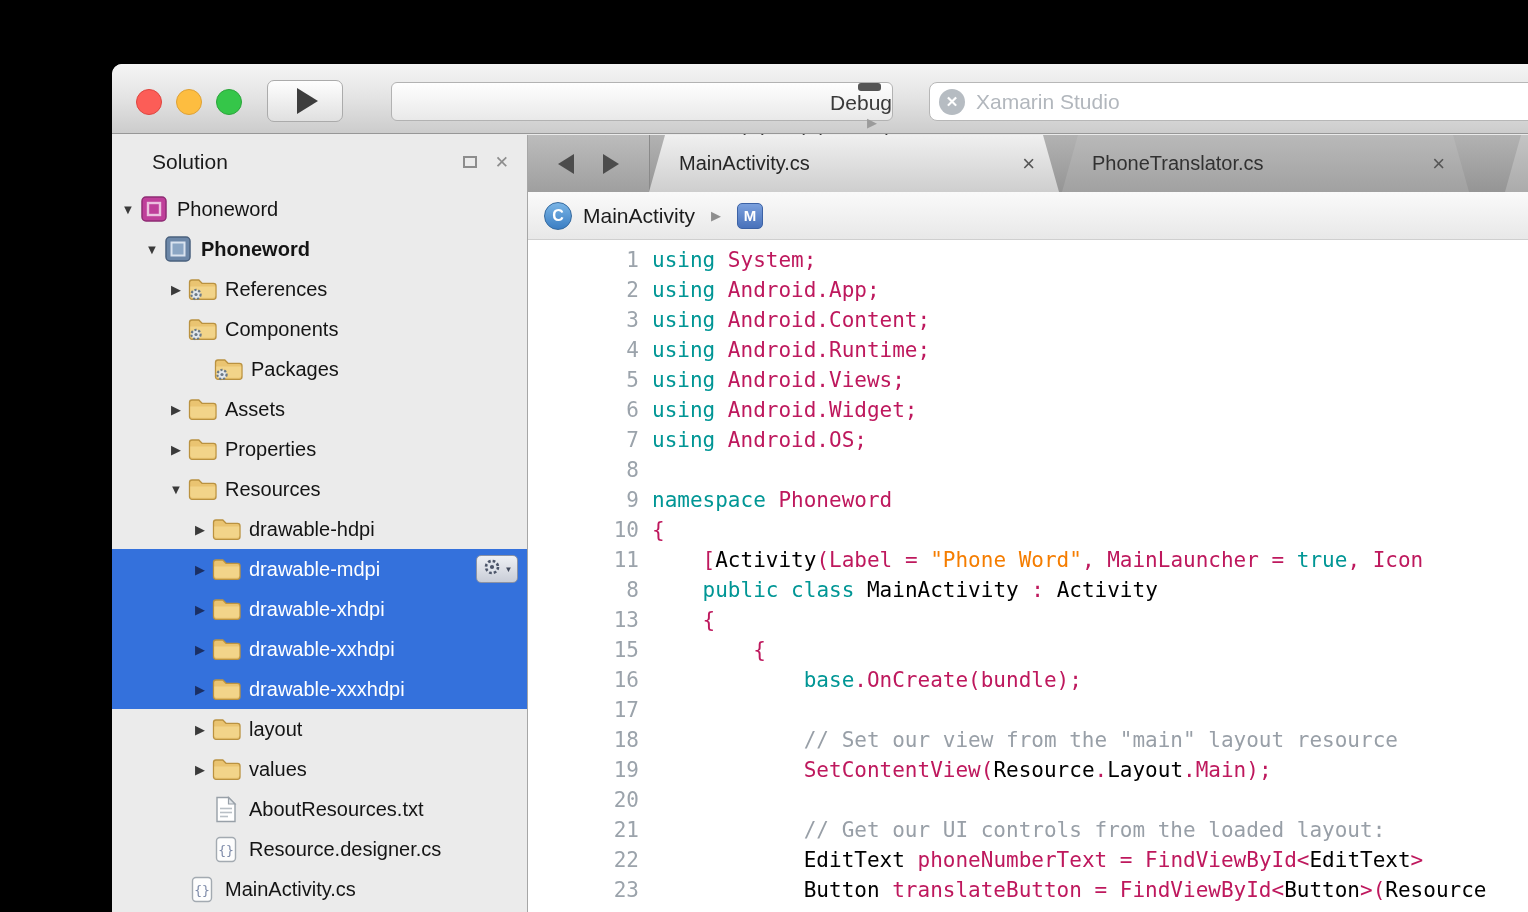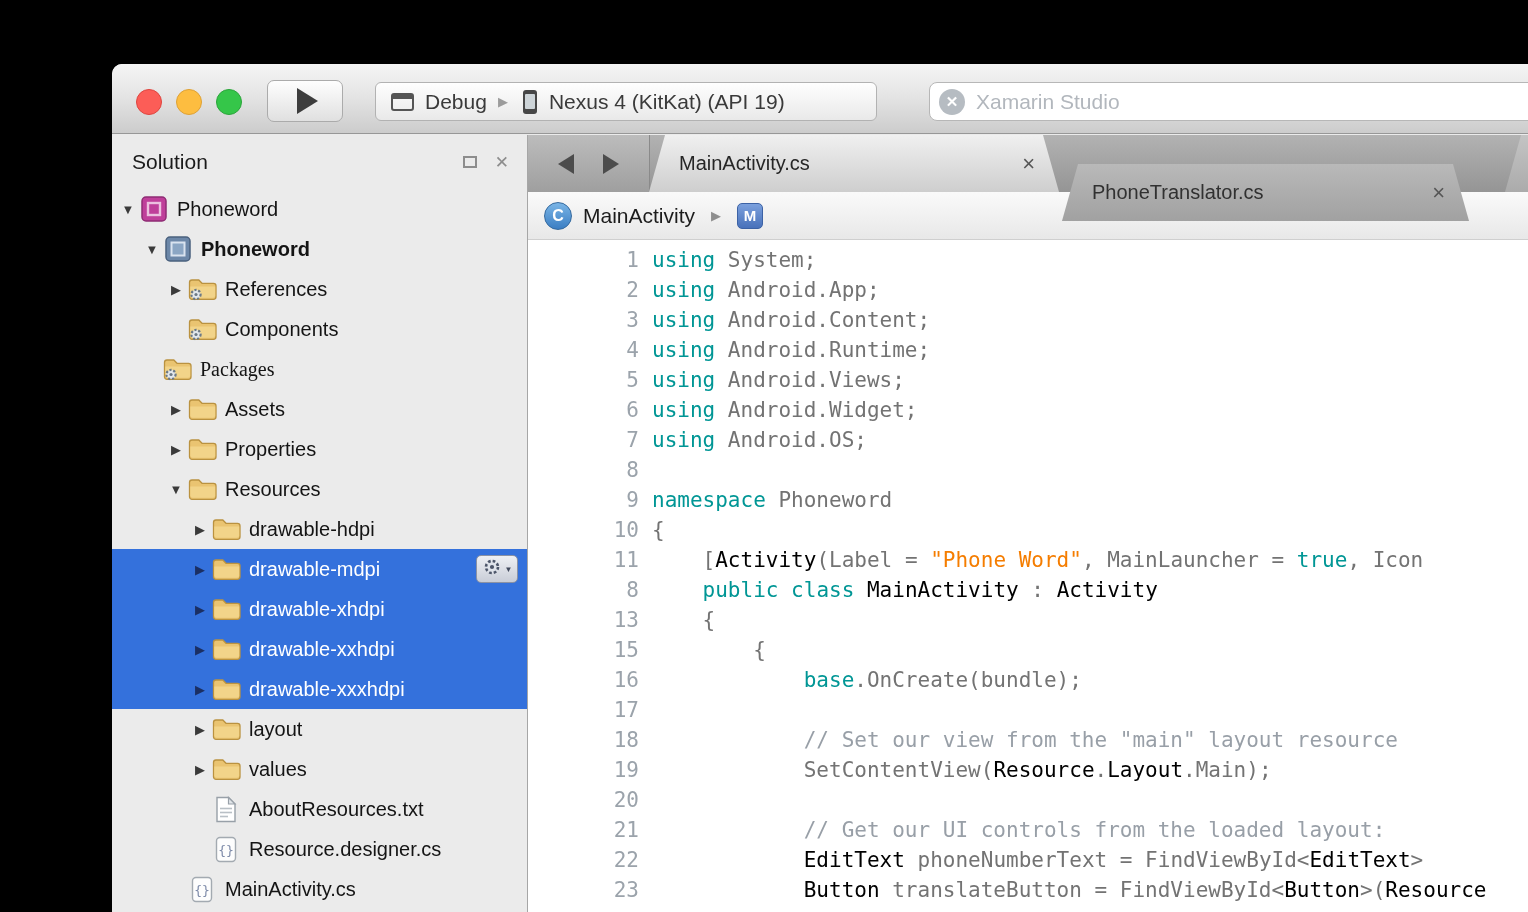--- a/index.html
+++ b/index.html
@@ -22,9 +22,9 @@
              border:1px solid #ababab; display:flex; align-items:center; justify-content:center; }
   .play-tri { width:0; height:0; border-left:21px solid #3d3d3d;
               border-top:13px solid transparent; border-bottom:13px solid transparent; margin-left:4px; }
-  .combo { position:absolute; left:263px; top:18px; width:502px; height:39px; border-radius:6px;
+  .combo { position:absolute; left:279px; top:18px; width:502px; height:39px; border-radius:6px;
            background:linear-gradient(#fefefe,#e9e9e9); border:1px solid #b2b2b2;
-           display:flex; align-items:center; color:#3a3a3a; font-size:21px; }
+           display:flex; align-items:flex-end; color:#3a3a3a; font-size:21px;flex-direction:column; }
   .window-icon { width:23px; height:18px; border:2px solid #555; border-top-width:6px;
                  border-radius:3px; margin:0 11px 0 15px; }
   .combo-sep { color:#9b9b9b; font-size:13px; margin:0 15px 0 11px; }

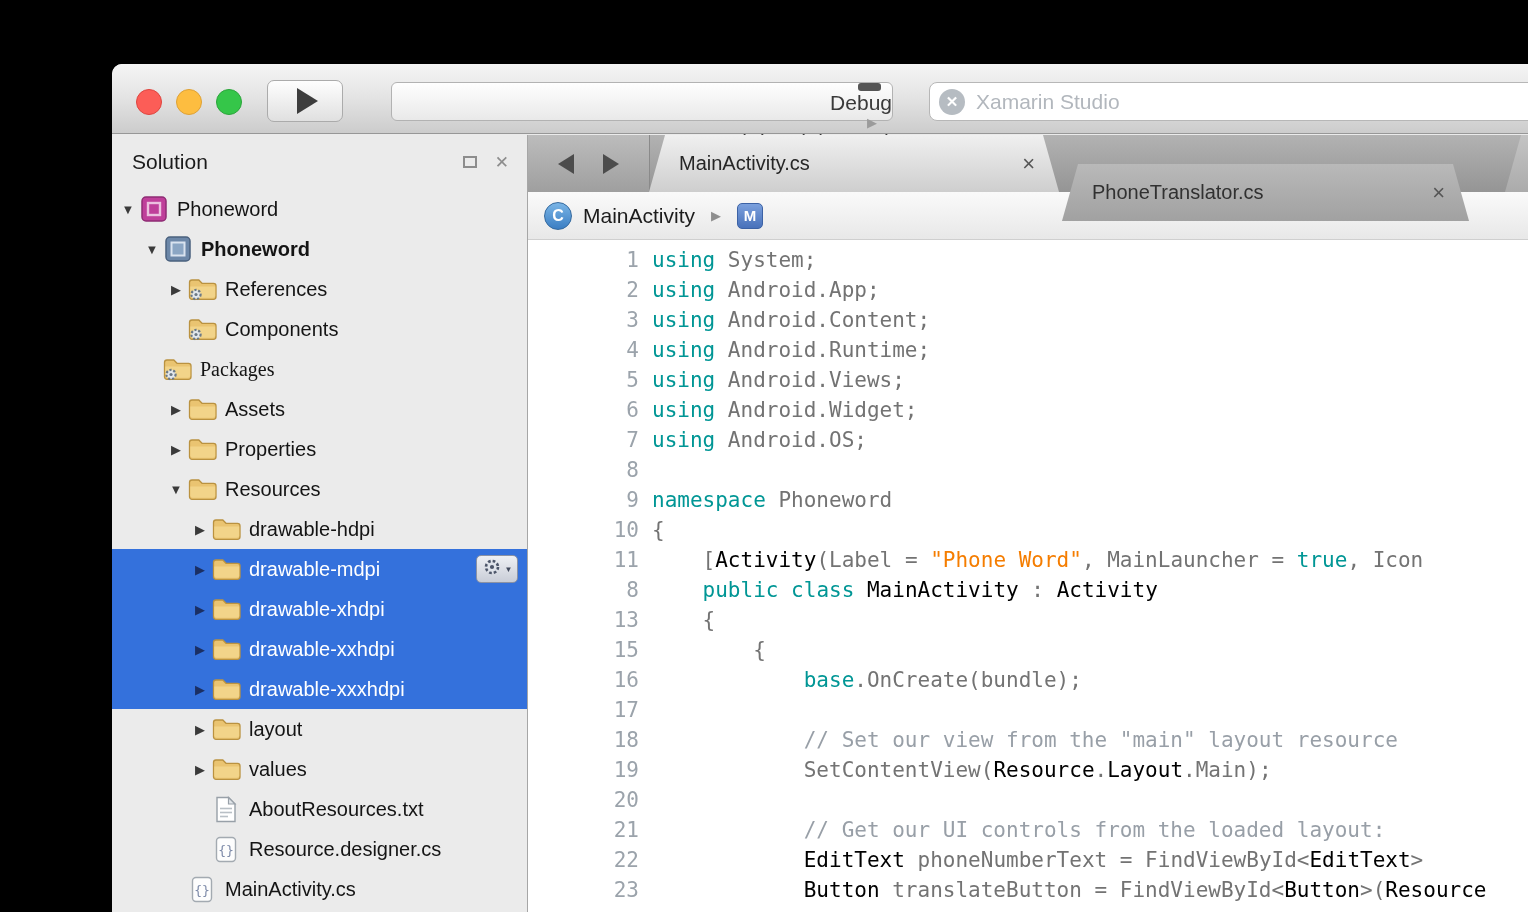--- a/index.html
+++ b/index.html
@@ -45,7 +45,7 @@
   
   .sidebar { width:416px; flex:0 0 416px; background:#ebebeb; border-right:1px solid #a6a6a6;
              display:flex; flex-direction:column; overflow:hidden; }
-  .pad-header { height:54px; flex:0 0 54px; display:flex; align-items:center; padding:0 18px 0 20px; }
+  .pad-header { height:54px; flex:0 0 54px; display:flex; align-items:center; padding:0 18px 0 20px;margin-left:20px; }
   .pad-title { font-size:21px; color:#1a1a1a; flex:1; }
   .pad-controls { display:flex; align-items:center; gap:18px; }
   .dock-icon { width:14px; height:12px; border:2px solid #8d8d8d; background:transparent; }

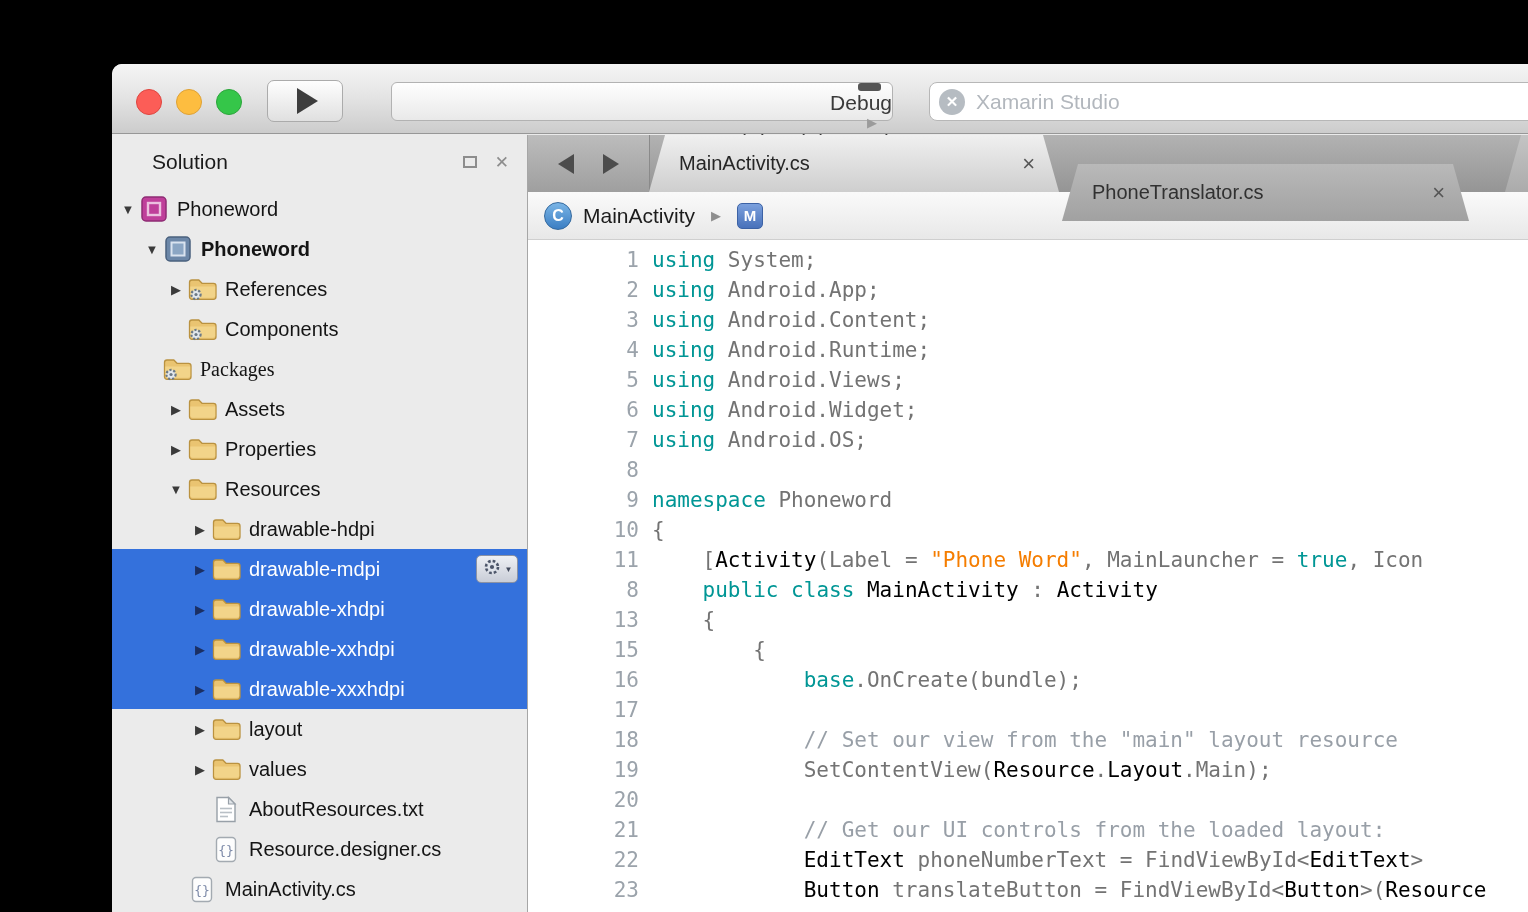--- a/index.html
+++ b/index.html
@@ -78,7 +78,7 @@
          padding:0 24px 0 30px; font-size:20px; color:#262626;
          clip-path:polygon(16px 0, calc(100% - 16px) 0, 100% 100%, 0 100%); }
   .tab.active   { background:linear-gradient(#f0f0f0,#cecece); }
-  .tab.inactive { background:linear-gradient(#b9b9b9,#a1a1a1); color:#313131;margin-top:29px; }
+  .tab.inactive { background:linear-gradient(#b9b9b9,#a1a1a1); color:#313131; }
   .tab-close { margin-left:auto; color:#565656; font-size:22px; line-height:1; }
   .partial-tab { position:absolute; top:0; right:0; width:23px; height:57px;
                  background:linear-gradient(#c4c4c4,#ababab);

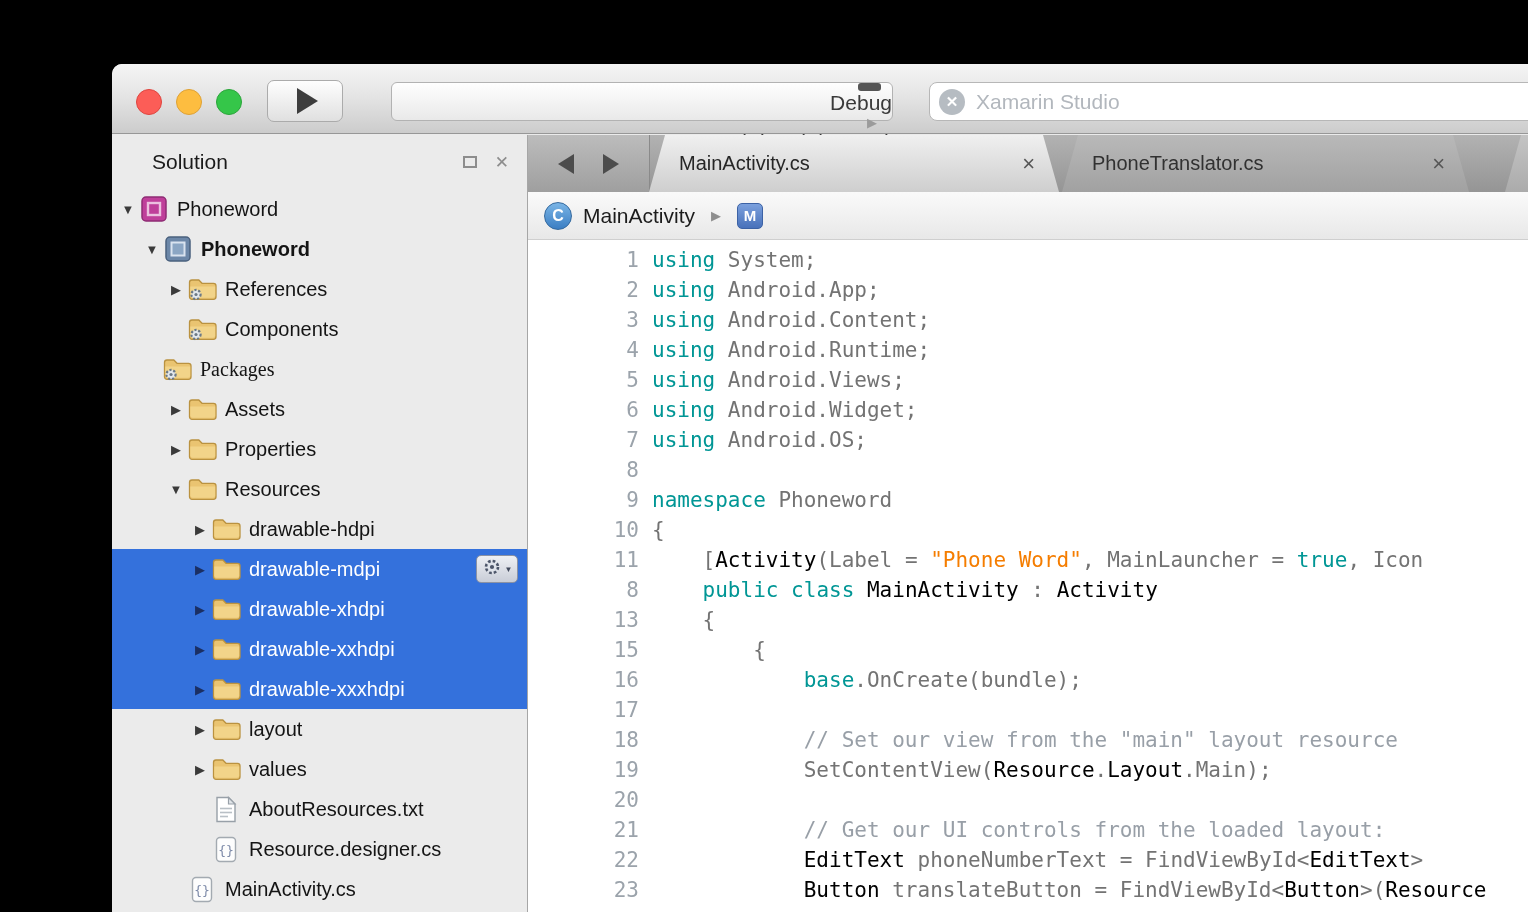--- a/index.html
+++ b/index.html
@@ -106,7 +106,7 @@
   .tok-t { color:#000000; }
   .tok-s { color:#f57d00; }
   .tok-c { color:#989fa7; }
-  .tok-p { color:#737373; }
+  .tok-p { color:#be185d; }
 </style>
 </head>
 <body>

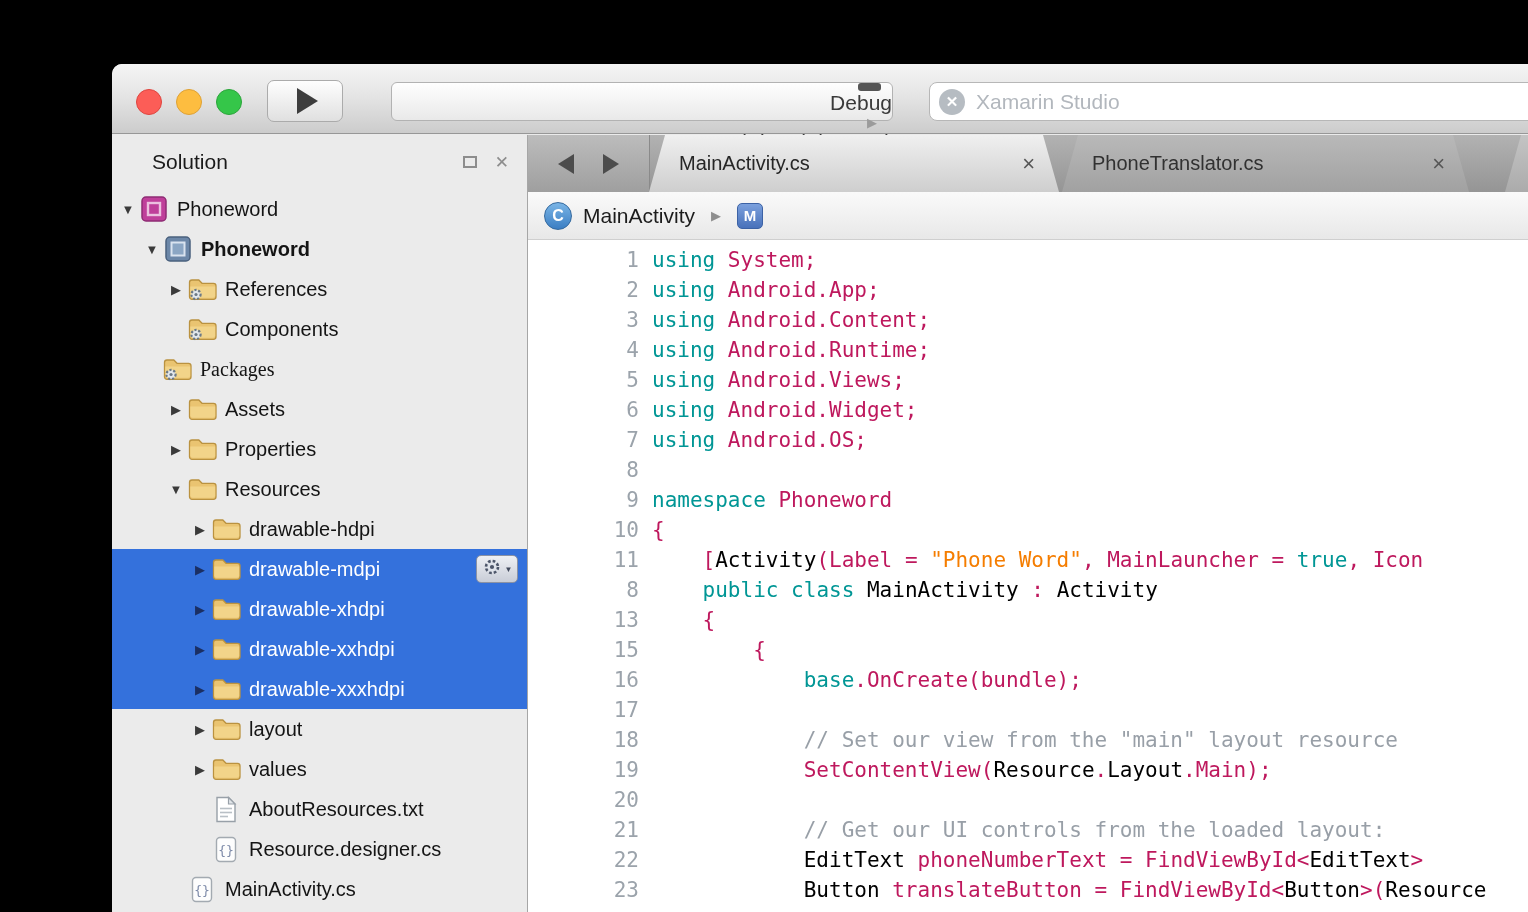--- a/index.html
+++ b/index.html
@@ -190,7 +190,7 @@
             </span>
             <span class="tree-label">Components</span>
           </div>
-          <div class="tree-row" style="padding-left: 29px; font-family: Liberation Serif, serif;">
+          <div class="tree-row" style="padding-left: 80px;">
             <span class="disclosure"></span>
             <span class="tree-icon">
               <svg width="29" height="25" viewBox="0 0 29 25">

